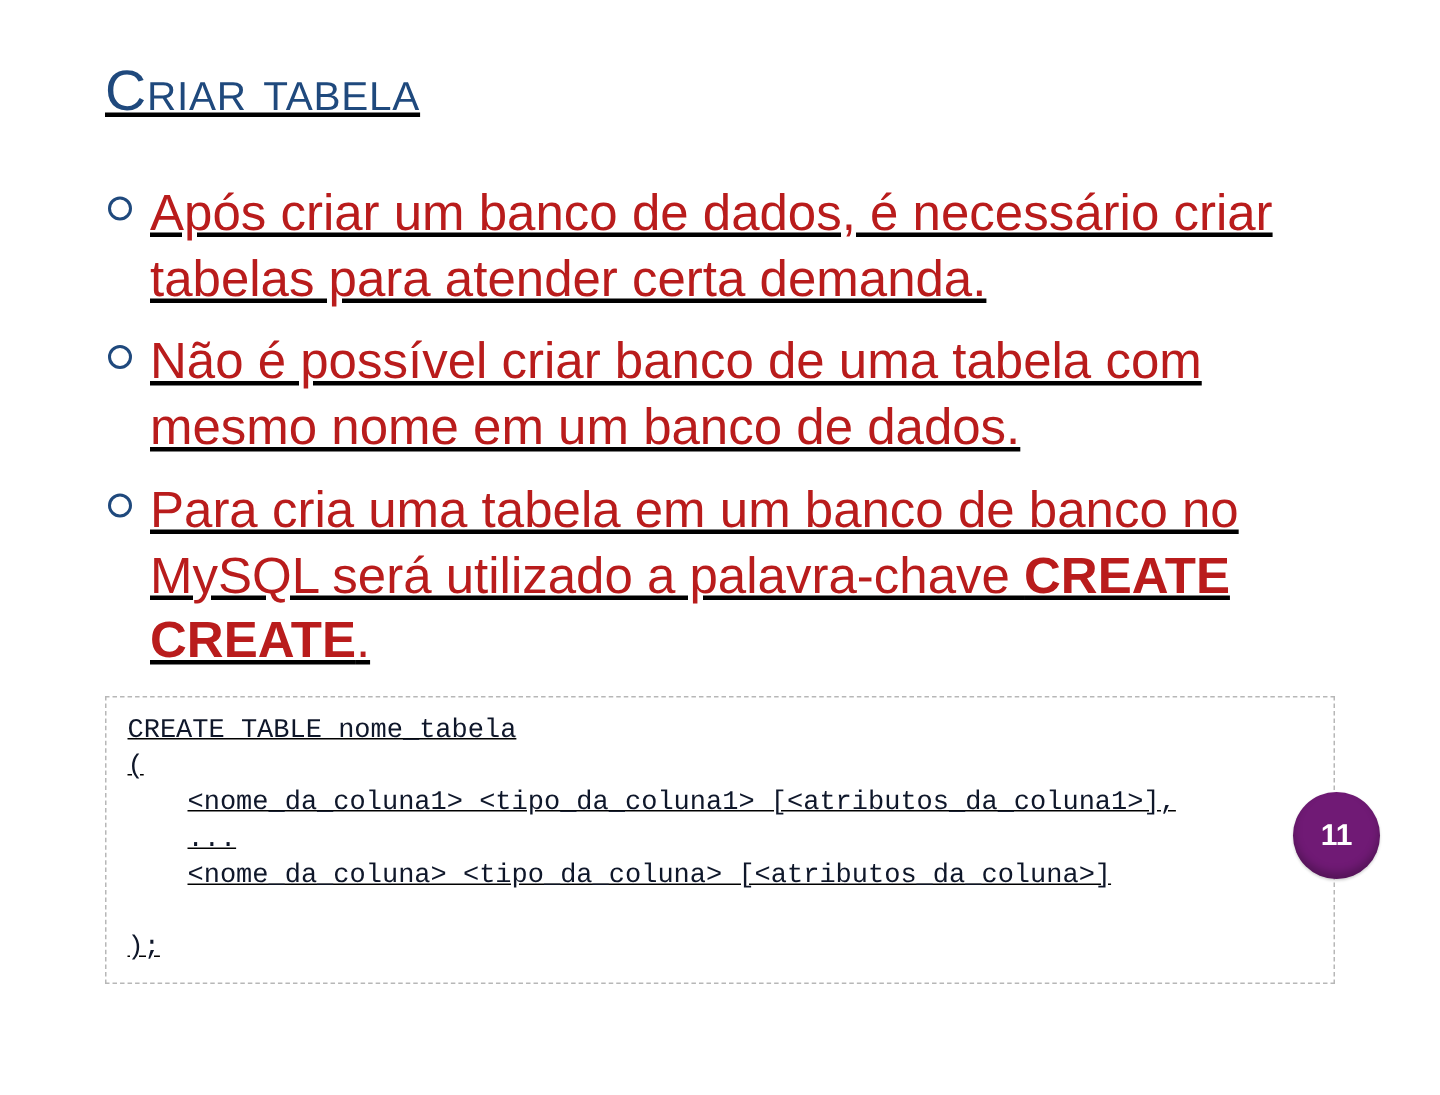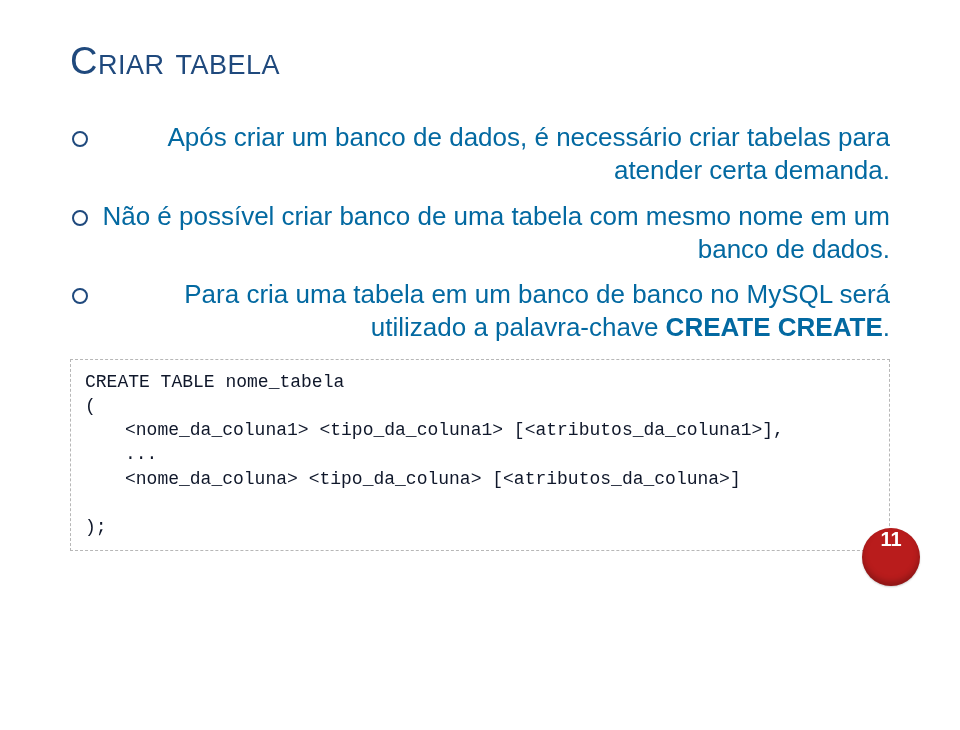--- a/index.html
+++ b/index.html
@@ -9,6 +9,7 @@
     width: 960px;
     height: 614px;
     padding: 40px 70px 40px 70px;
+    text-decoration: underline;
   }
   .title {
     color: #1f497d;

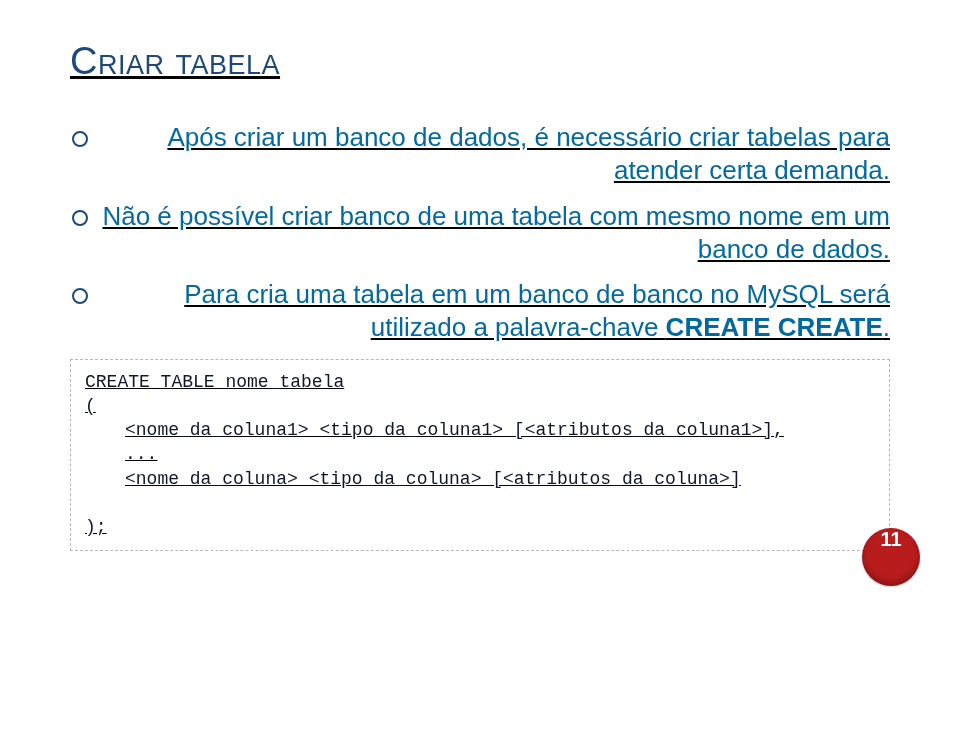--- a/index.html
+++ b/index.html
@@ -21,10 +21,9 @@
   }
   .bullets {
     list-style: none;
-    font-size: 26px;
-    color: #0369a1;
+    font-size: 34px;
+    color: #b91c1c;
     line-height: 1.28;
-    text-align: right;
   }
   .bullets li {
     margin-bottom: 12px;

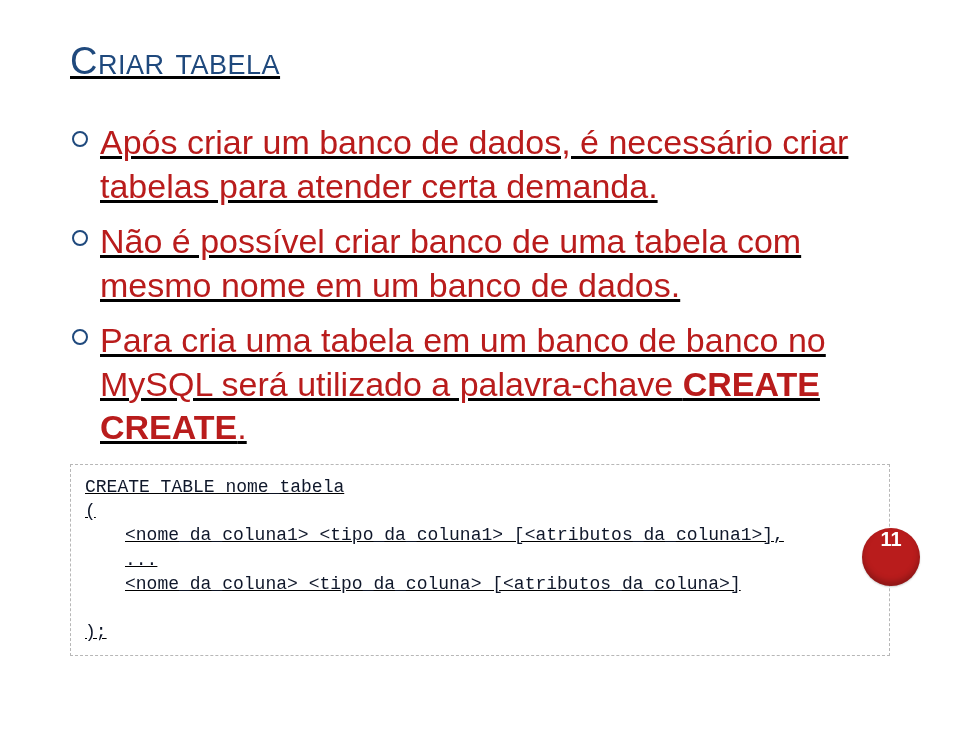--- a/index.html
+++ b/index.html
@@ -60,10 +60,10 @@
     width: 58px;
     height: 58px;
     border-radius: 50%;
-    background: #b91c1c;
+    background: #701a75;
     color: #fff;
     display: flex;
-    align-items: flex-start;
+    align-items: center;
     justify-content: center;
     font-size: 20px;
     font-weight: 700;

